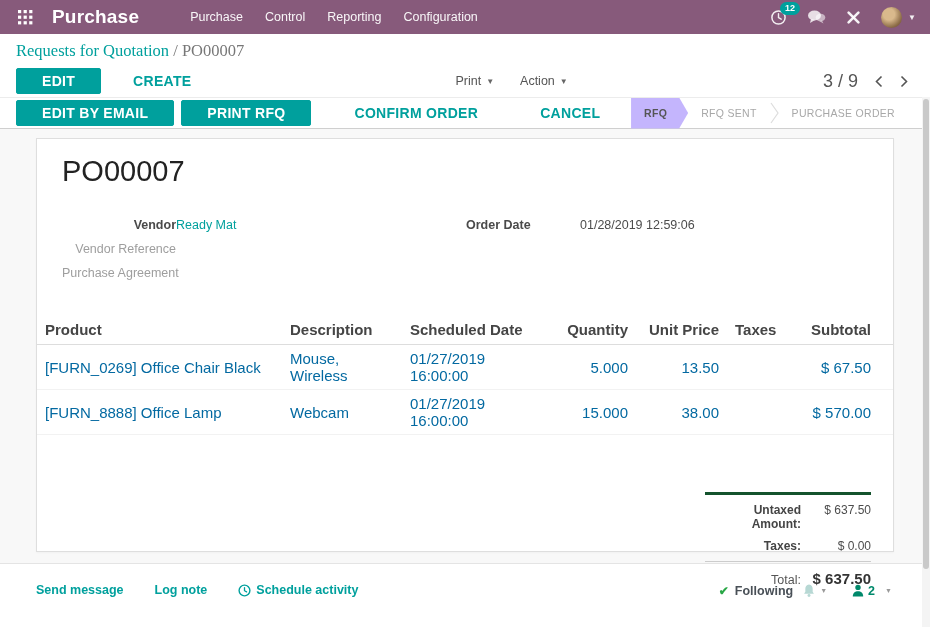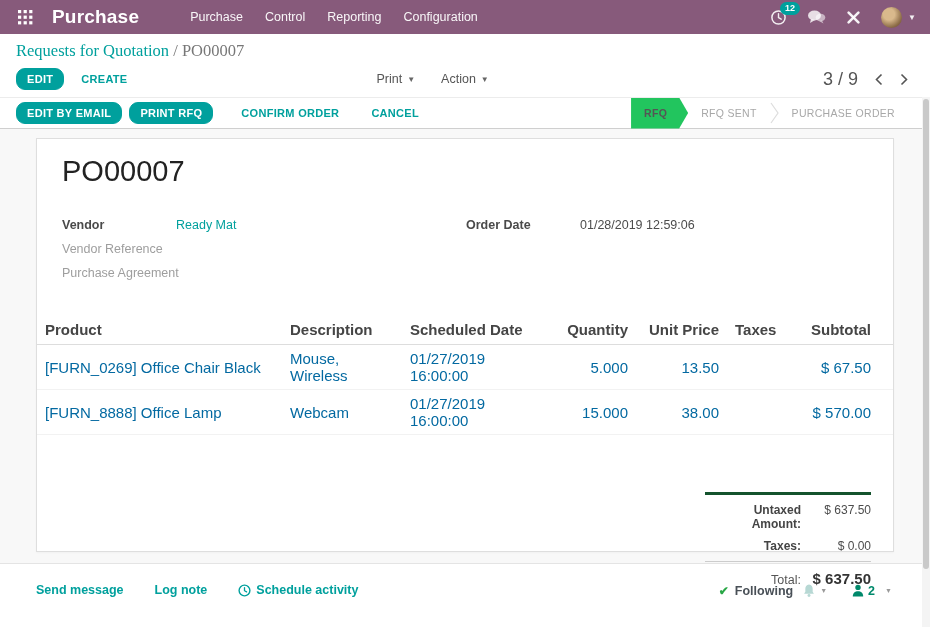--- a/index.html
+++ b/index.html
@@ -30,8 +30,8 @@
   .breadcrumb .parent { color:#00a09d; cursor:pointer; }
   .breadcrumb .sep, .breadcrumb .current { color:#777; }
   .cp-row { display:flex; align-items:center; margin-top:7px; }
-  .btn { font-size:11px; font-weight:bold; letter-spacing:.3px; border:1px solid transparent;
-         border-radius:9px; padding:4px 10px; cursor:pointer; background:none; font-family:inherit; }
+  .btn { font-size:14px; font-weight:bold; letter-spacing:.3px; border:1px solid transparent;
+         border-radius:2px; padding:4px 25px; cursor:pointer; background:none; font-family:inherit; }
   .btn.primary { background:#00a09d; color:#fff; border-color:#00a09d; }
   .btn.flat { color:#00a09d; margin-left:6px; }
   .cp-center { margin-left:238px; display:flex; gap:26px; font-size:12.5px; color:#555; }

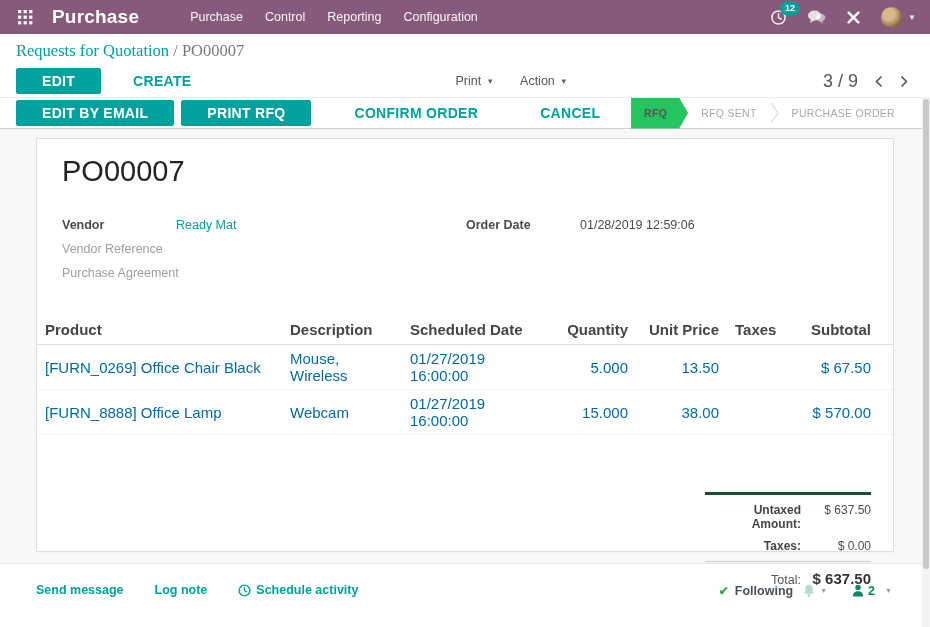--- a/index.html
+++ b/index.html
@@ -48,7 +48,7 @@
   .sb-left .btn.flat { margin-left:10px; }
   .pipeline { margin-left:auto; display:flex; align-items:stretch; height:31px; margin-right:22px; font-size:10.5px; }
   .stage { display:flex; align-items:center; padding:0 13px; color:#a8a8a8; letter-spacing:.3px; cursor:pointer; }
-  .stage.active { background:#22c55e; color:#555; font-weight:bold;
+  .stage.active { background:#c4b5fd; color:#555; font-weight:bold;
                   clip-path:polygon(0 0, calc(100% - 9px) 0, 100% 50%, calc(100% - 9px) 100%, 0 100%);
                   padding-right:21px; }
   .stage-sep { display:flex; align-items:center; }

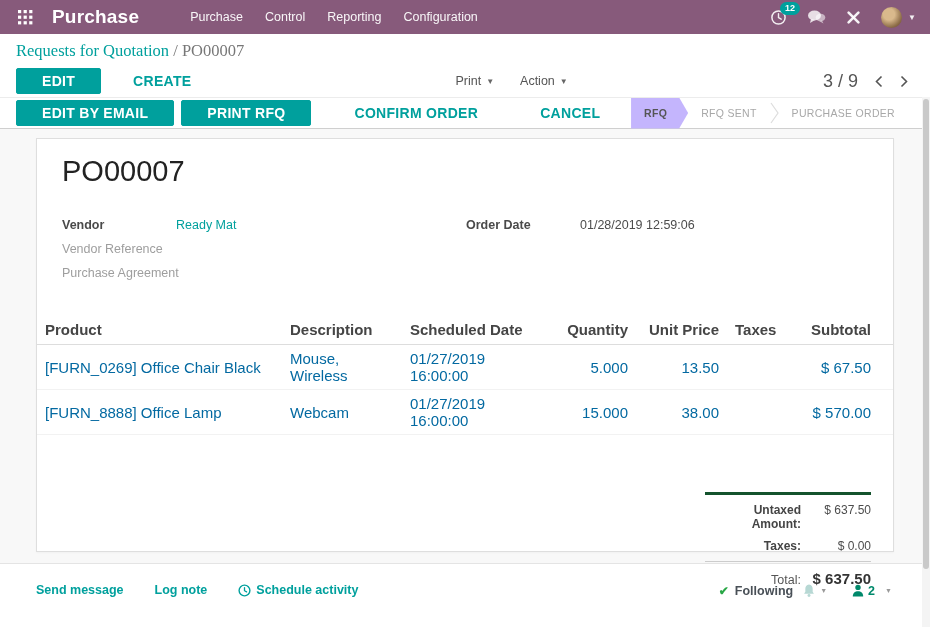--- a/index.html
+++ b/index.html
@@ -59,7 +59,7 @@
            box-shadow:0 1px 2px rgba(0,0,0,.03); position:relative; }
   .po-title { font-size:29px; font-weight:400; color:#222; margin:16px 0 0 25px; }
   .fields { display:flex; margin:30px 0 0 25px; font-size:12.5px; }
-  .fcol-left { width:404px; }
+  .fcol-left { width:404px;text-align:right; }
   .frow { display:flex; margin-bottom:7px; min-height:17px; }
   .flbl { width:114px; font-weight:bold; color:#4a4a4a; }
   .flbl.muted { font-weight:normal; color:#9e9e9e; }

